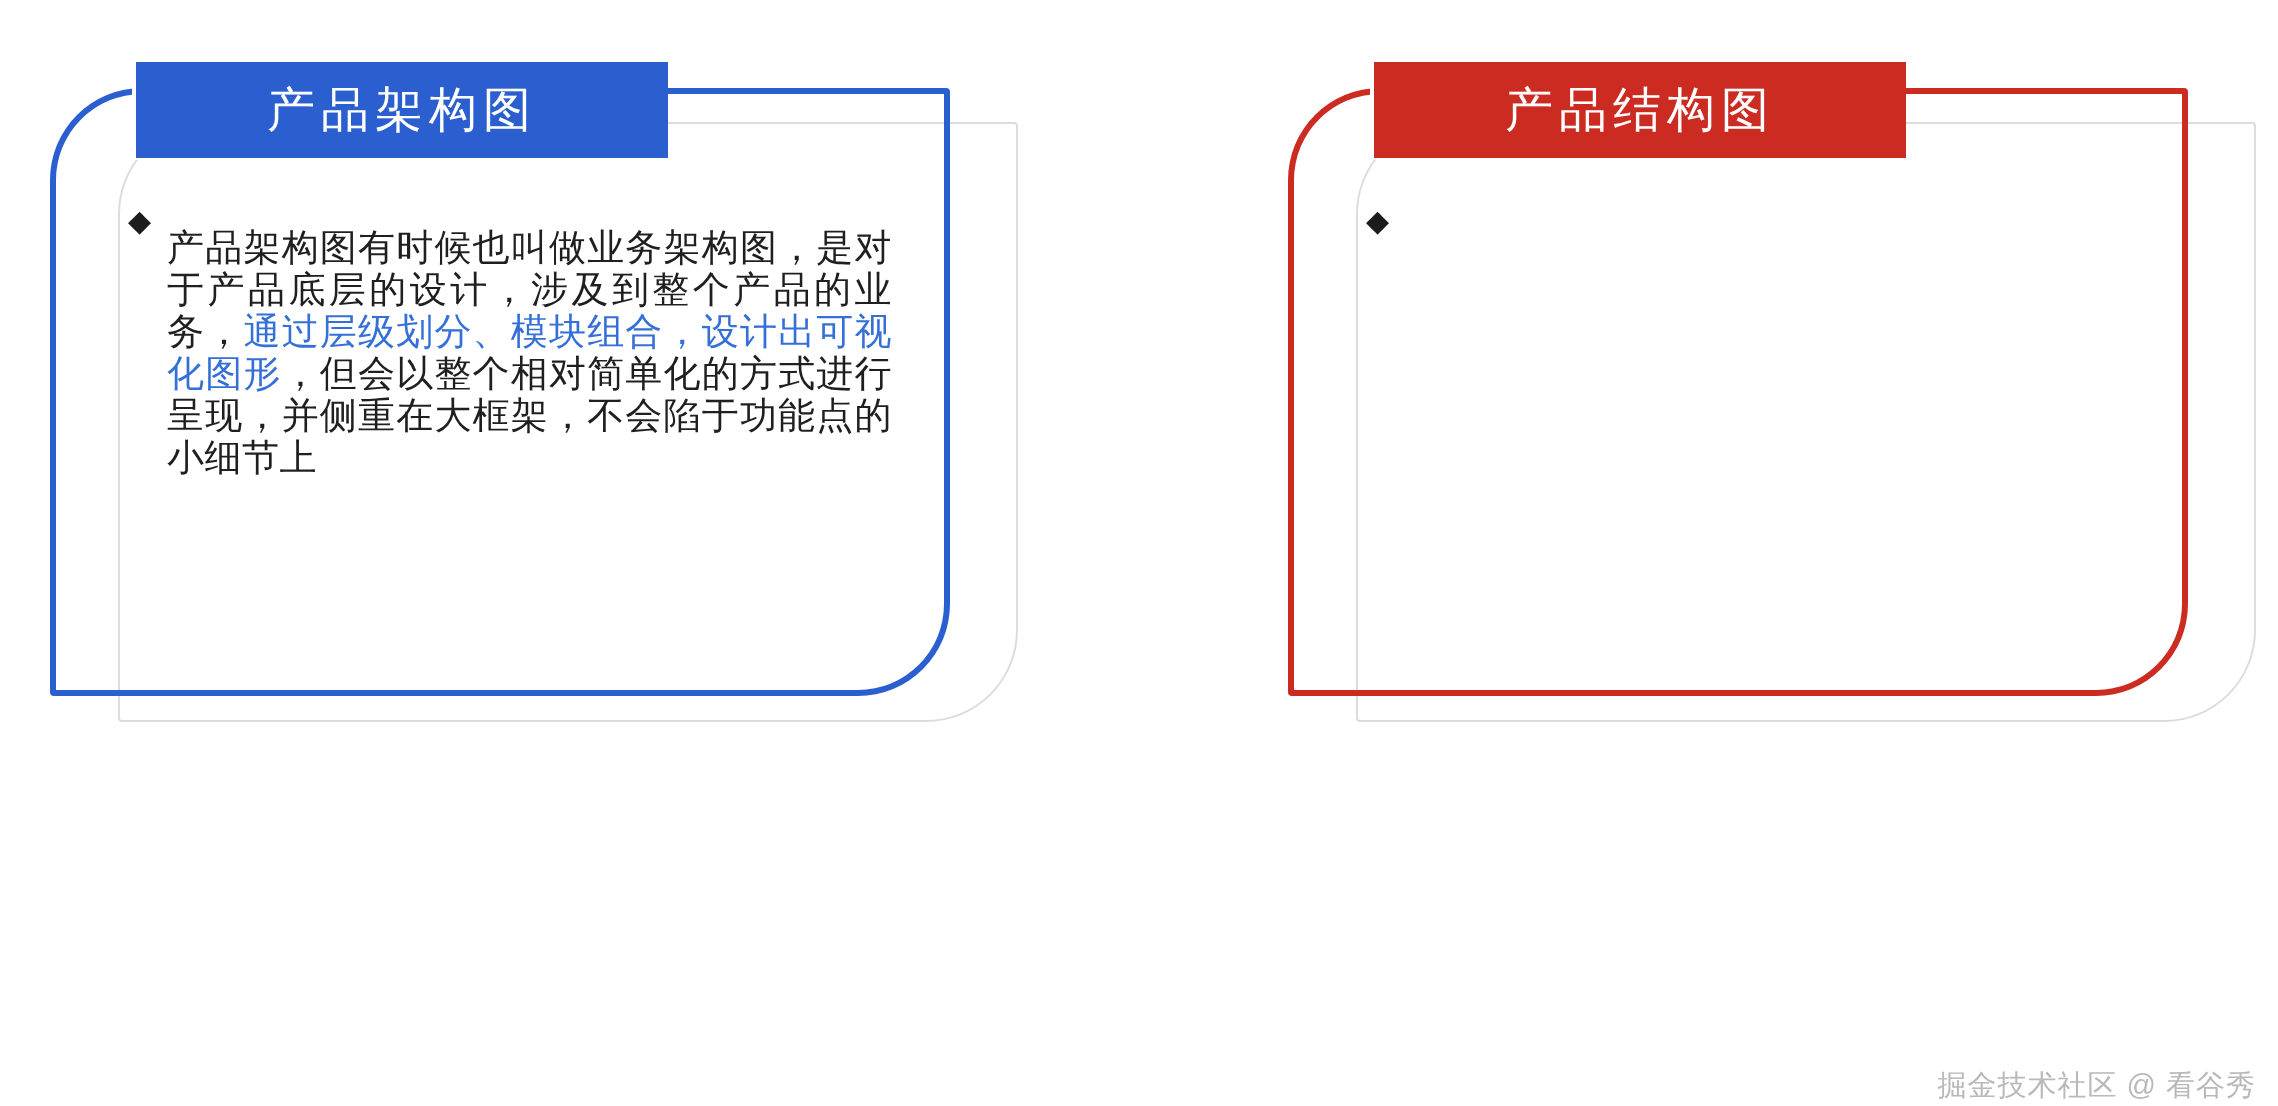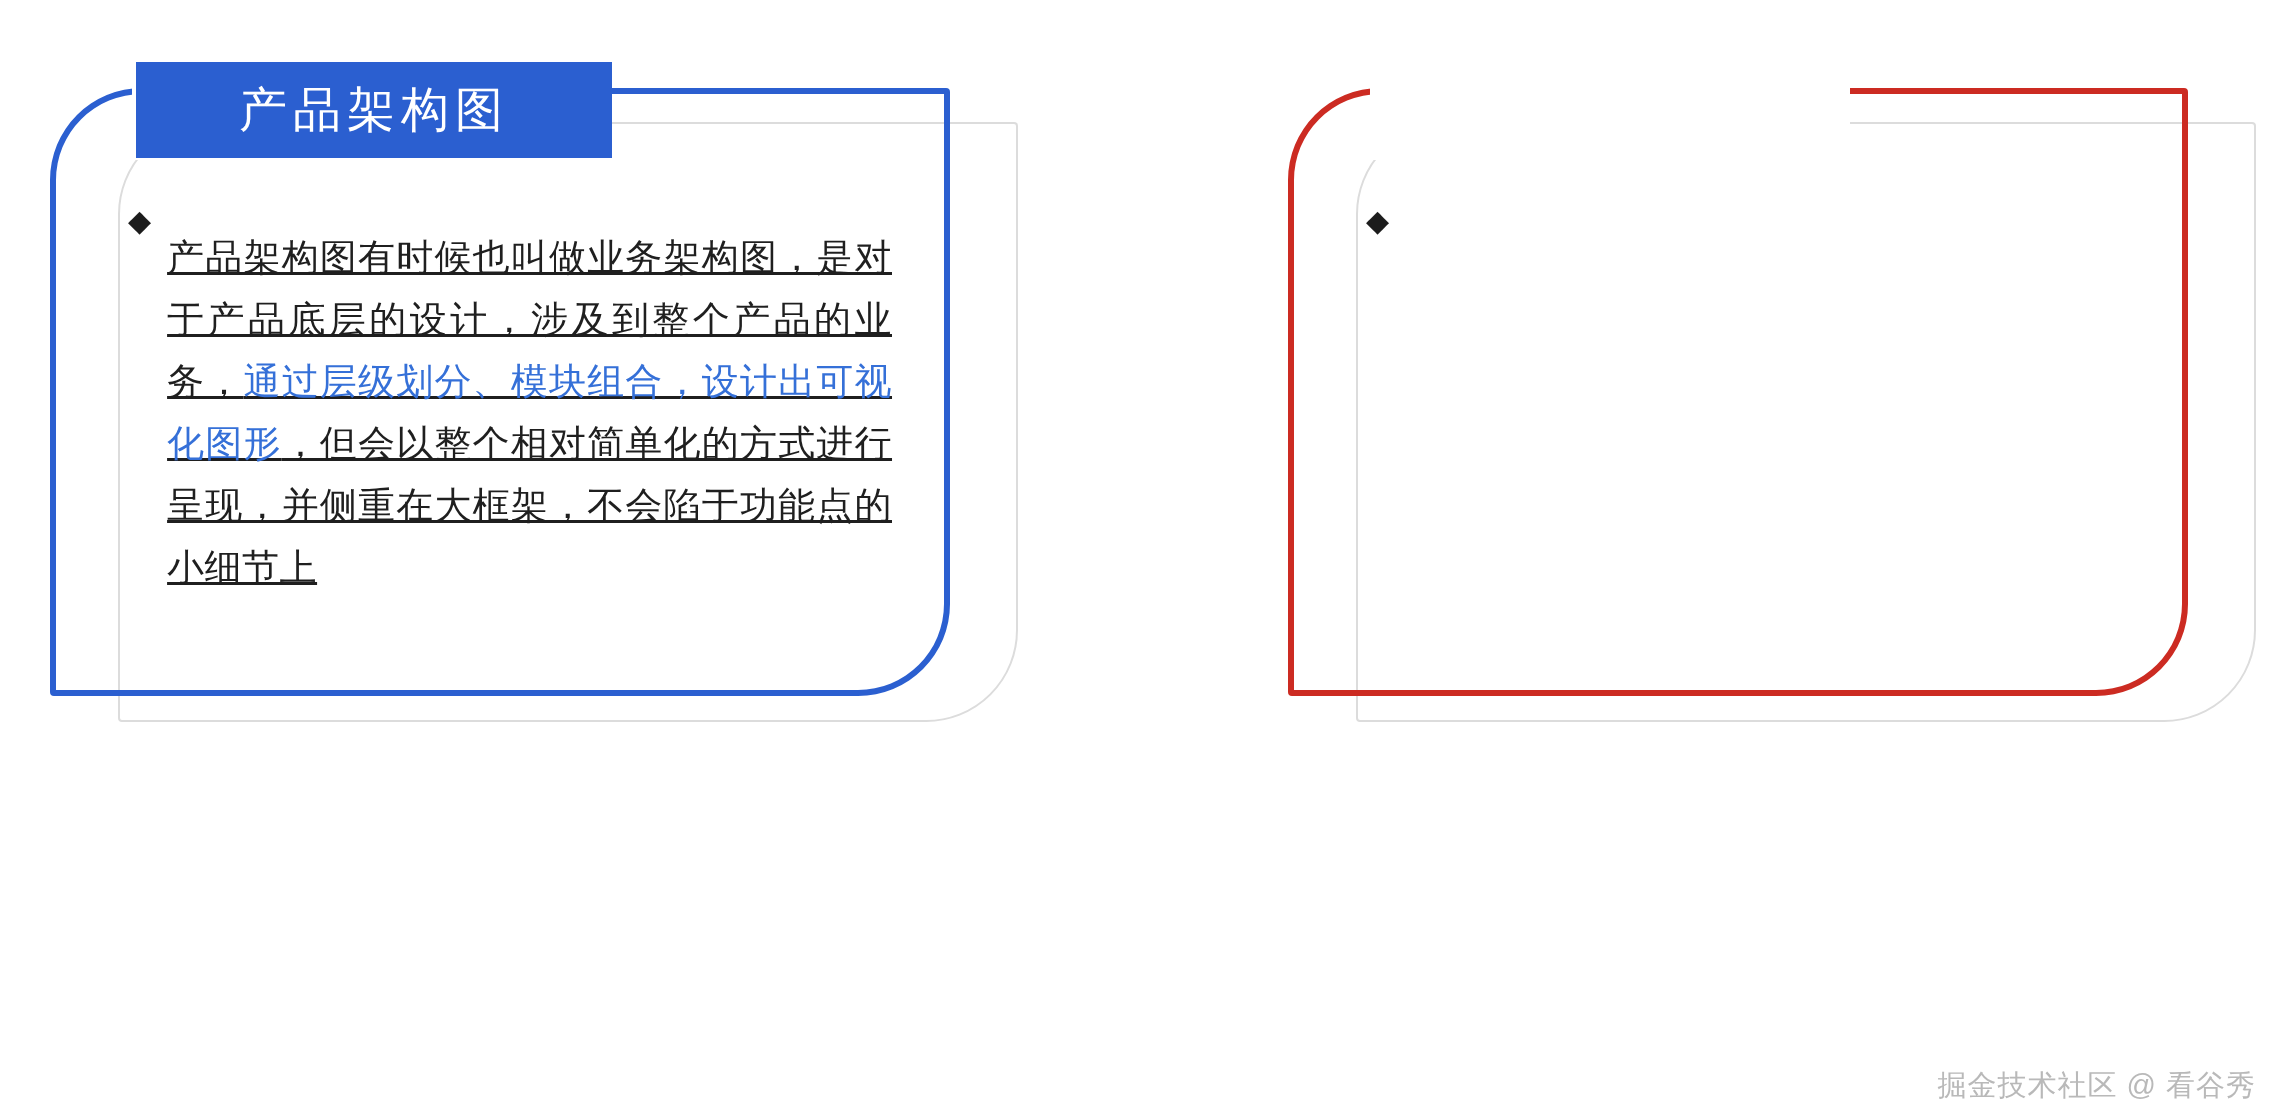--- a/index.html
+++ b/index.html
@@ -74,7 +74,7 @@
     position: absolute;
     left: 96px;
     top: 62px;
-    width: 476px;
+    width: 532px;
     height: 96px;
     background: #2b5fd0;
     display: flex;

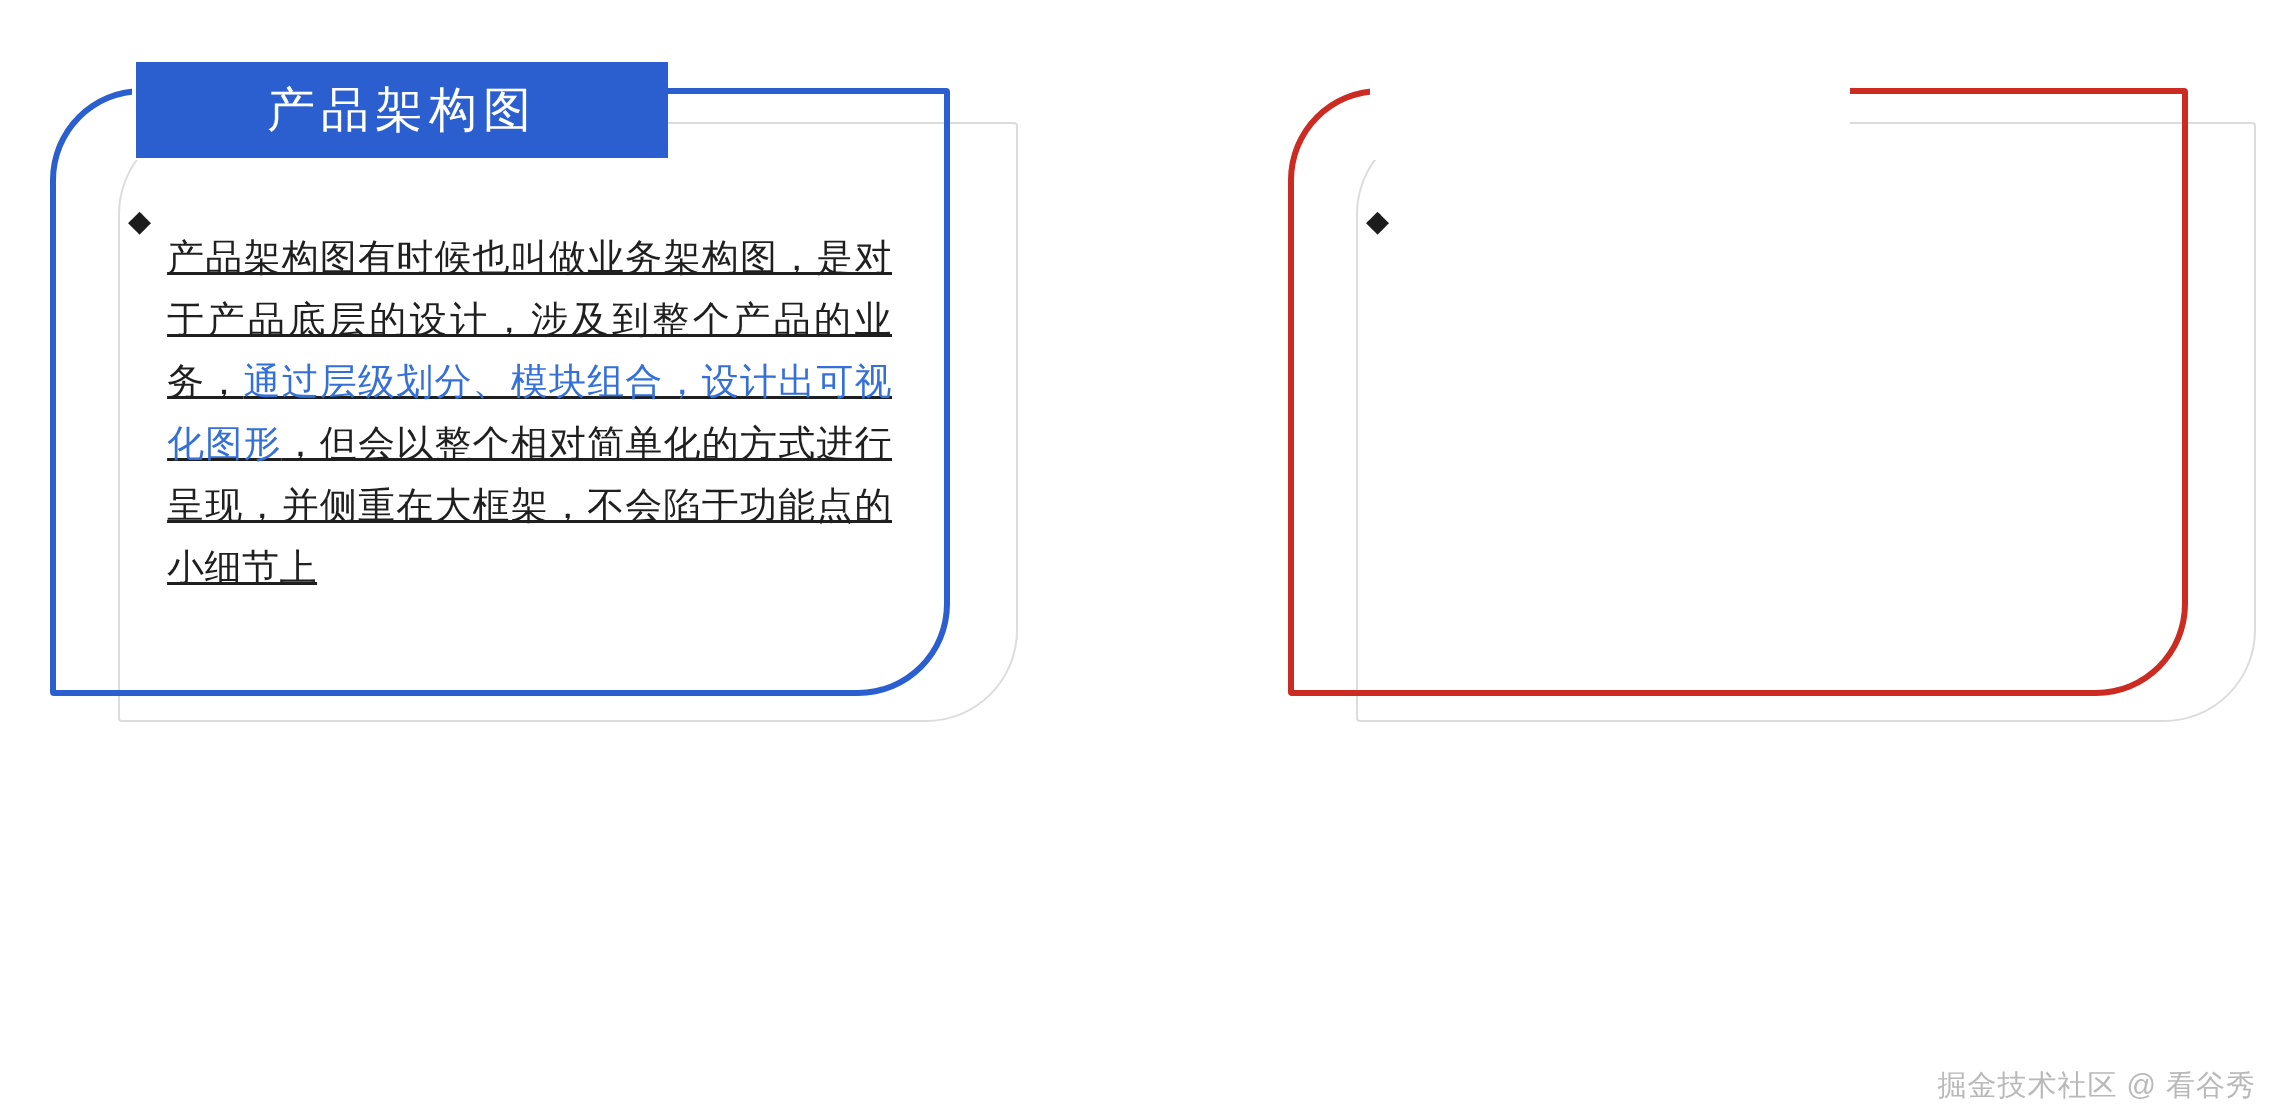--- a/index.html
+++ b/index.html
@@ -163,6 +163,9 @@
     <div class="card-outline"></div>
     <div class="header-mask"></div>
 
+    <div class="card-header">
+      <span class="card-title">产品结构图</span>
+    </div>
 
     <div class="card-body">
       <div class="bullet-row">

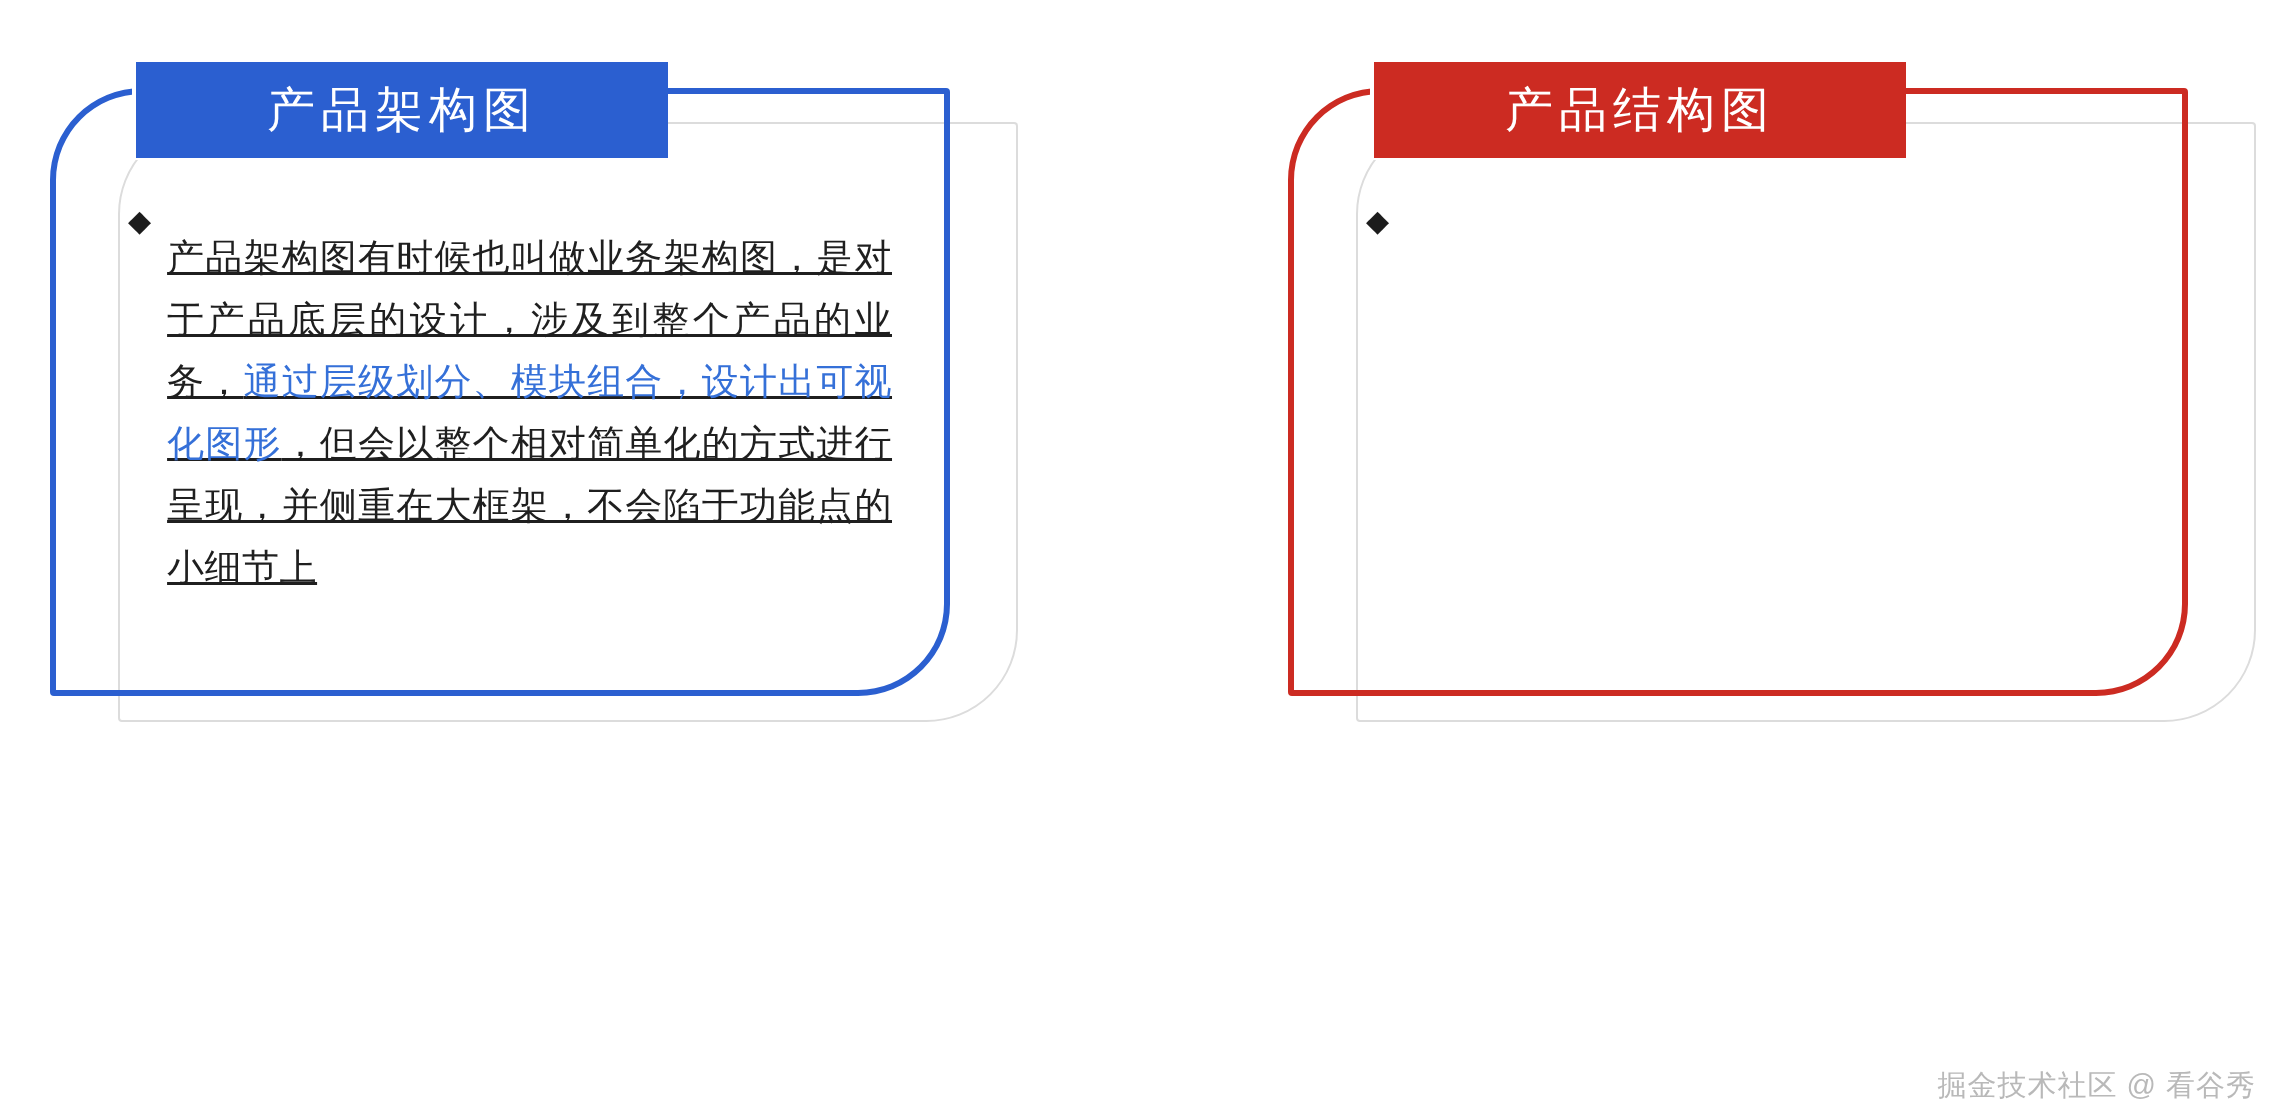--- a/index.html
+++ b/index.html
@@ -114,12 +114,11 @@
   .bullet-text {
     flex: 1 1 auto;
     font-size: 37px;
-    line-height: 62px;
+    line-height: 42px;
     color: #1f1f1f;
     letter-spacing: 0.5px;
     text-align: justify;
     text-justify: inter-ideograph;
-    text-decoration: underline;
   }
   .hl { color: #3570d8; }
 

